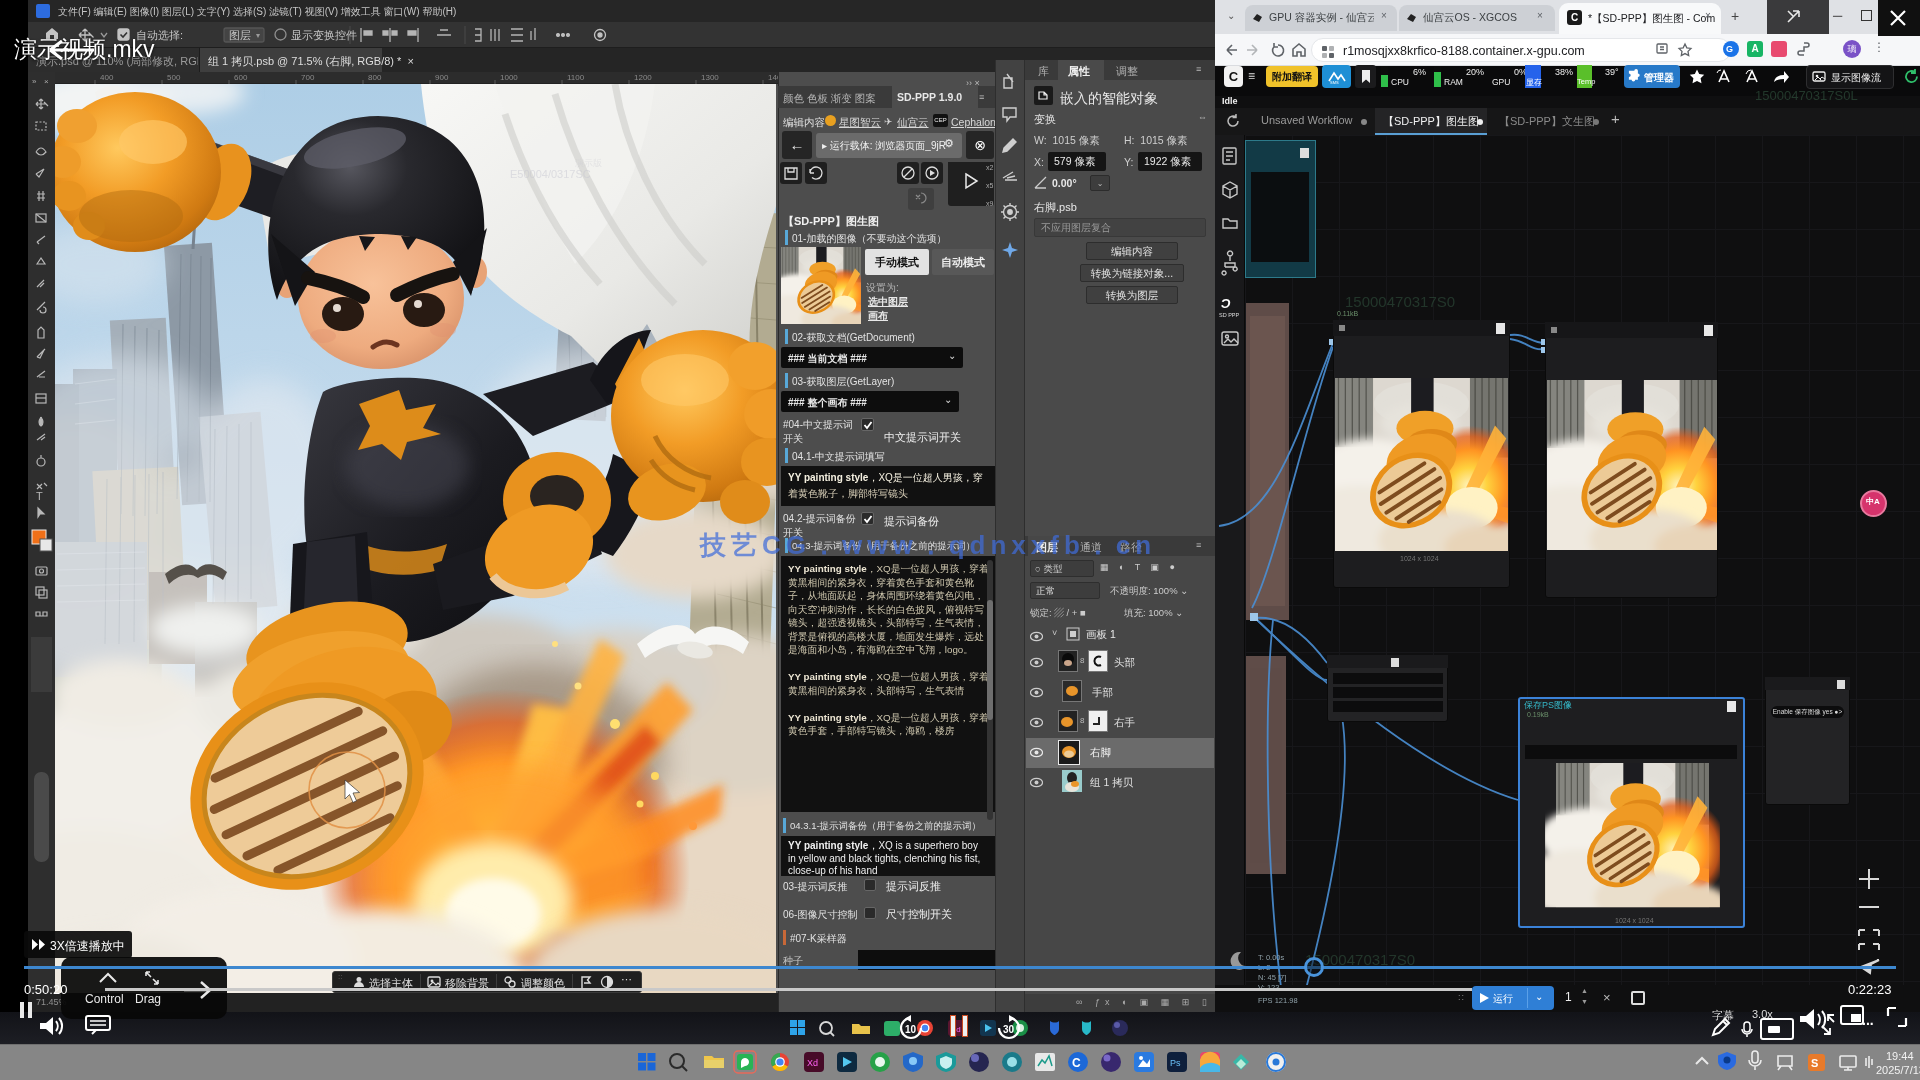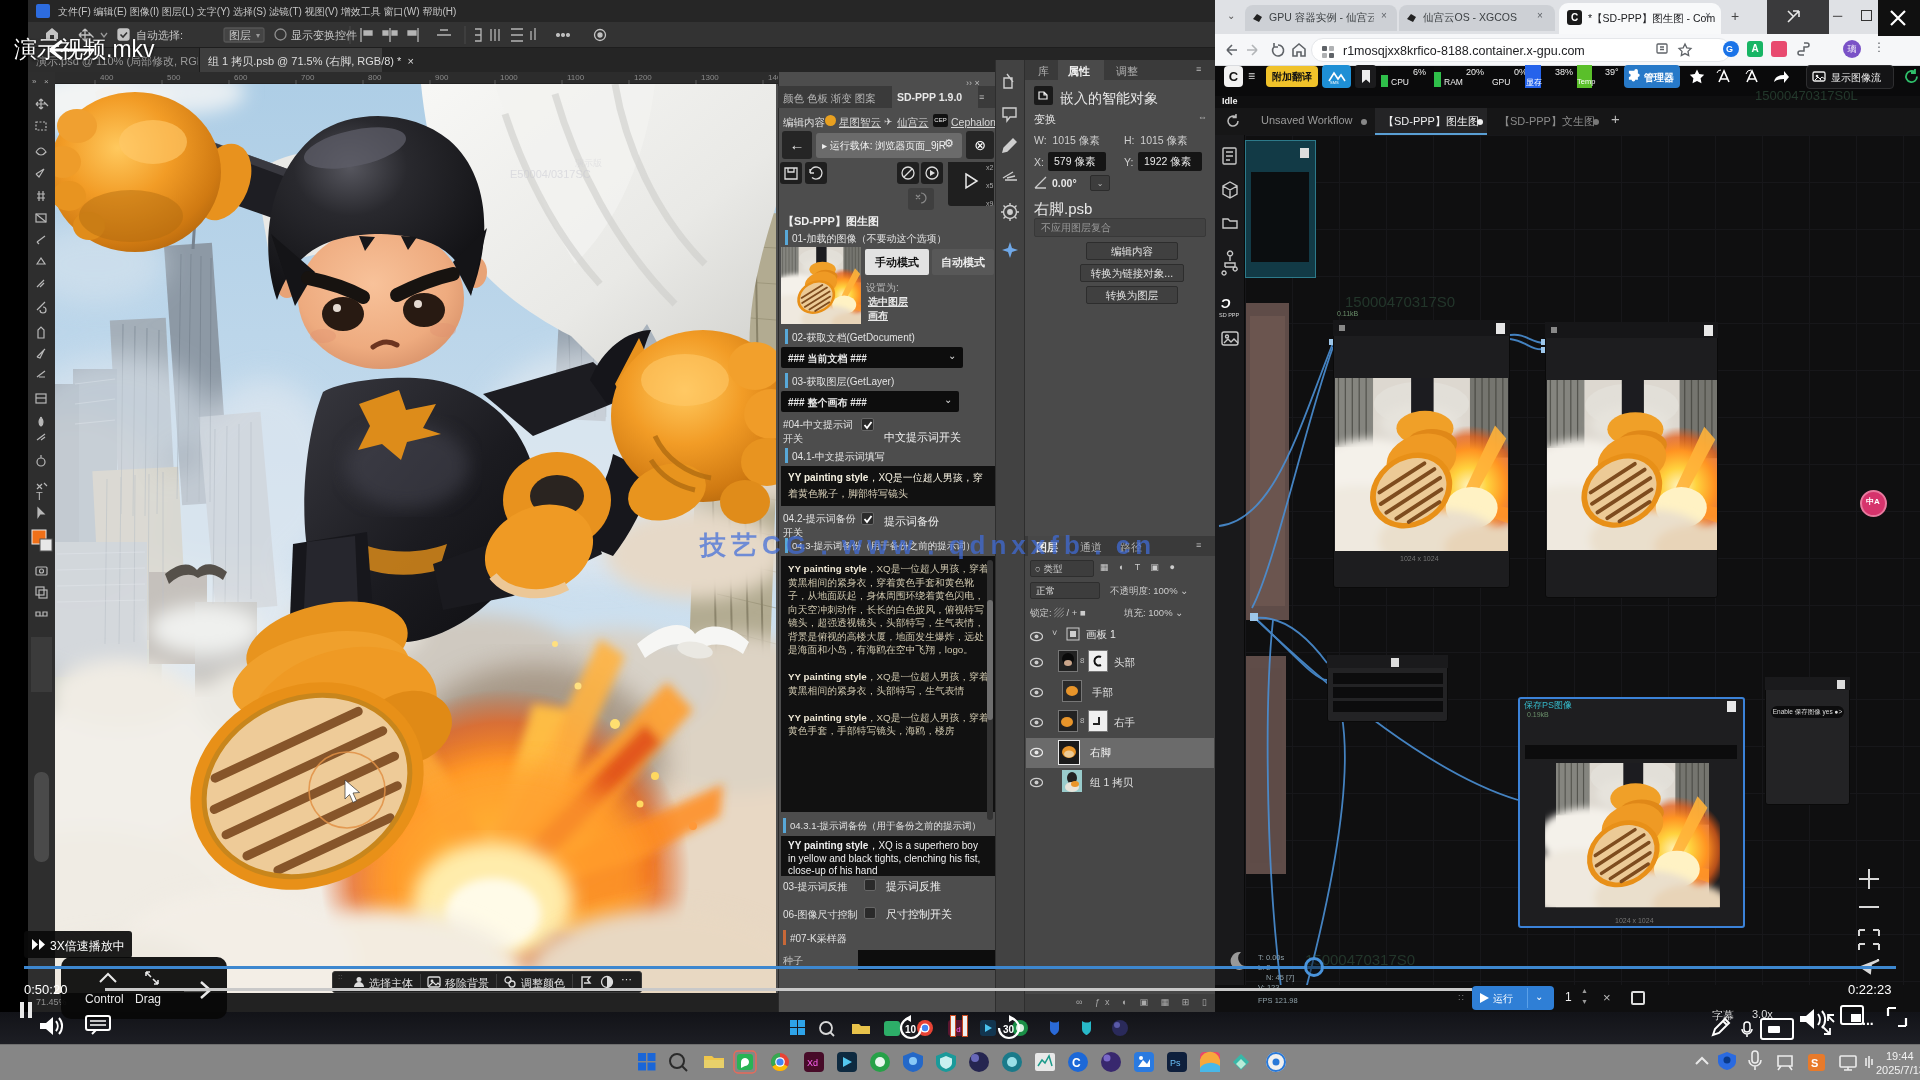--- a/index.html
+++ b/index.html
@@ -677,7 +677,7 @@
         </svg>
     <div class="abs txt" style="left:1024px;top:177px;color:#e8e8e8;font-size:10.5px;font-weight:bold;">0.00°</div>
     <div class="abs" style="left:1062px;top:175px;width:20px;height:16px;background:#3d3d3d;border:1px solid #2c2c2c;border-radius:2px;color:#bbb;font-size:8px;text-align:center;line-height:15px;">⌄</div>
-    <div class="abs txt" style="left:1006px;top:200px;color:#e8e8e8;font-size:15px;">右脚.psb</div>
+    <div class="abs txt" style="left:1006px;top:200px;color:#e8e8e8;font-size:11px;">右脚.psb</div>
     <div class="abs" style="left:1006px;top:218px;width:172px;height:19px;background:#424242;border:1px solid #383838;border-radius:2px;color:#9a9a9a;font-size:10px;line-height:18px;padding-left:6px;">不应用图层复合</div>
     <div class="abs" style="left:1058px;top:242px;width:92px;height:18px;background:#404040;border:1px solid #2d2d2d;border-radius:2px;color:#e0e0e0;font-size:10.5px;text-align:center;line-height:17px;">编辑内容</div>
     <div class="abs" style="left:1052px;top:264px;width:104px;height:18px;background:#404040;border:1px solid #2d2d2d;border-radius:2px;color:#e0e0e0;font-size:10.5px;text-align:center;line-height:17px;">转换为链接对象...</div>

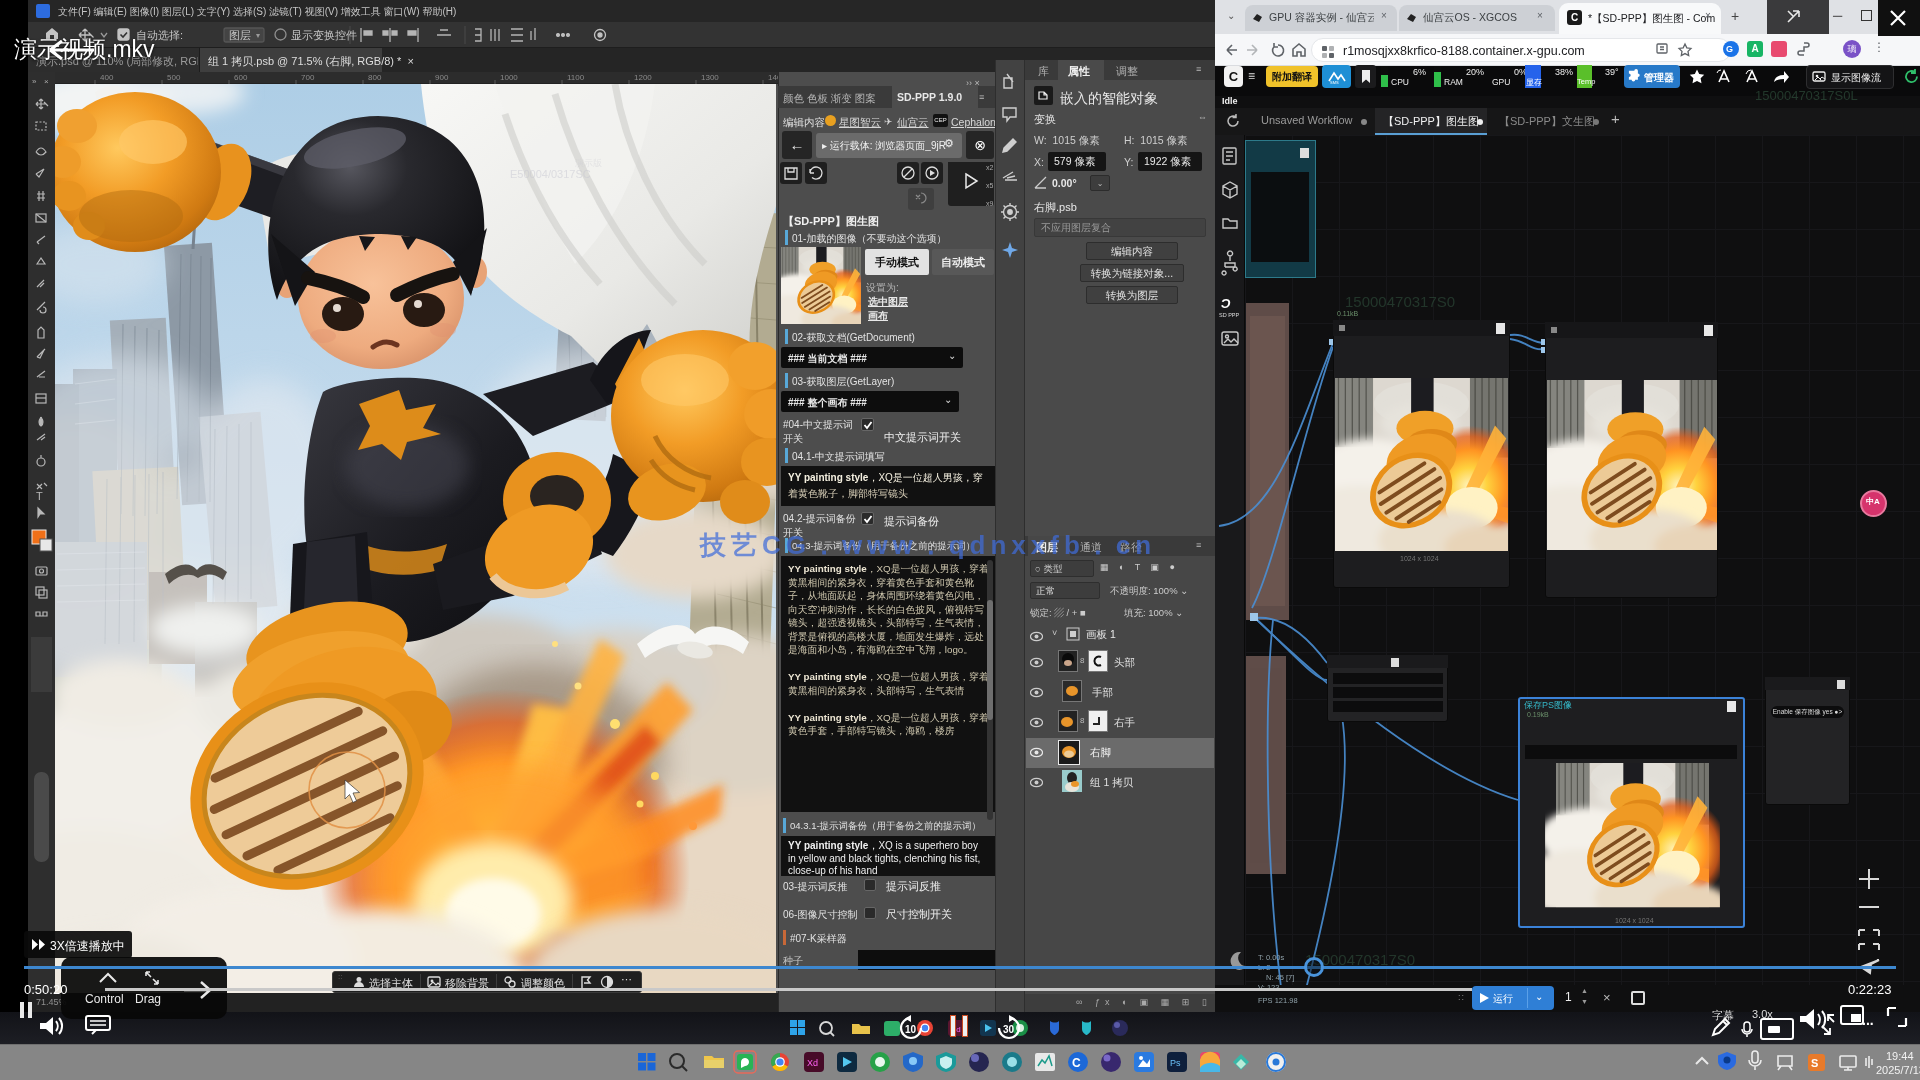--- a/index.html
+++ b/index.html
@@ -1027,7 +1027,7 @@
         </svg>
     <div class="abs txt" style="left:43px;top:953px;color:#8fa0a8;font-size:7.5px;">T: 0.00s</div>
     <div class="abs txt" style="left:43px;top:963px;color:#8fa0a8;font-size:7.5px;">L: 2</div>
-    <div class="abs txt" style="left:43px;top:973px;color:#8fa0a8;font-size:7.5px;margin-left:8px;">N: 45 [7]</div>
+    <div class="abs txt" style="left:43px;top:973px;color:#8fa0a8;font-size:7.5px;">N: 45 [7]</div>
     <div class="abs txt" style="left:43px;top:983px;color:#8fa0a8;font-size:7.5px;">V: 123</div>
     <div class="abs txt" style="left:43px;top:996px;color:#8fa0a8;font-size:7.5px;">FPS 121.98</div>
 

